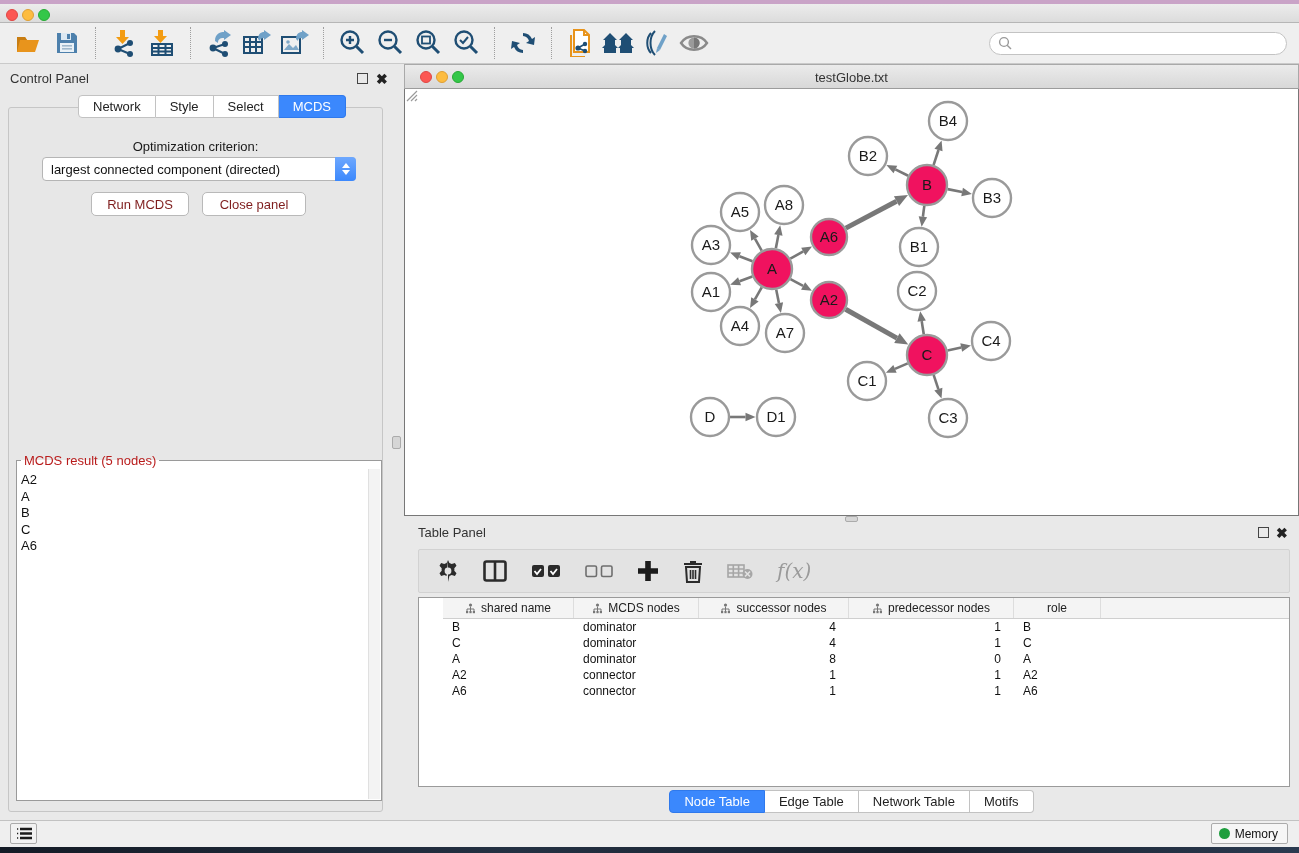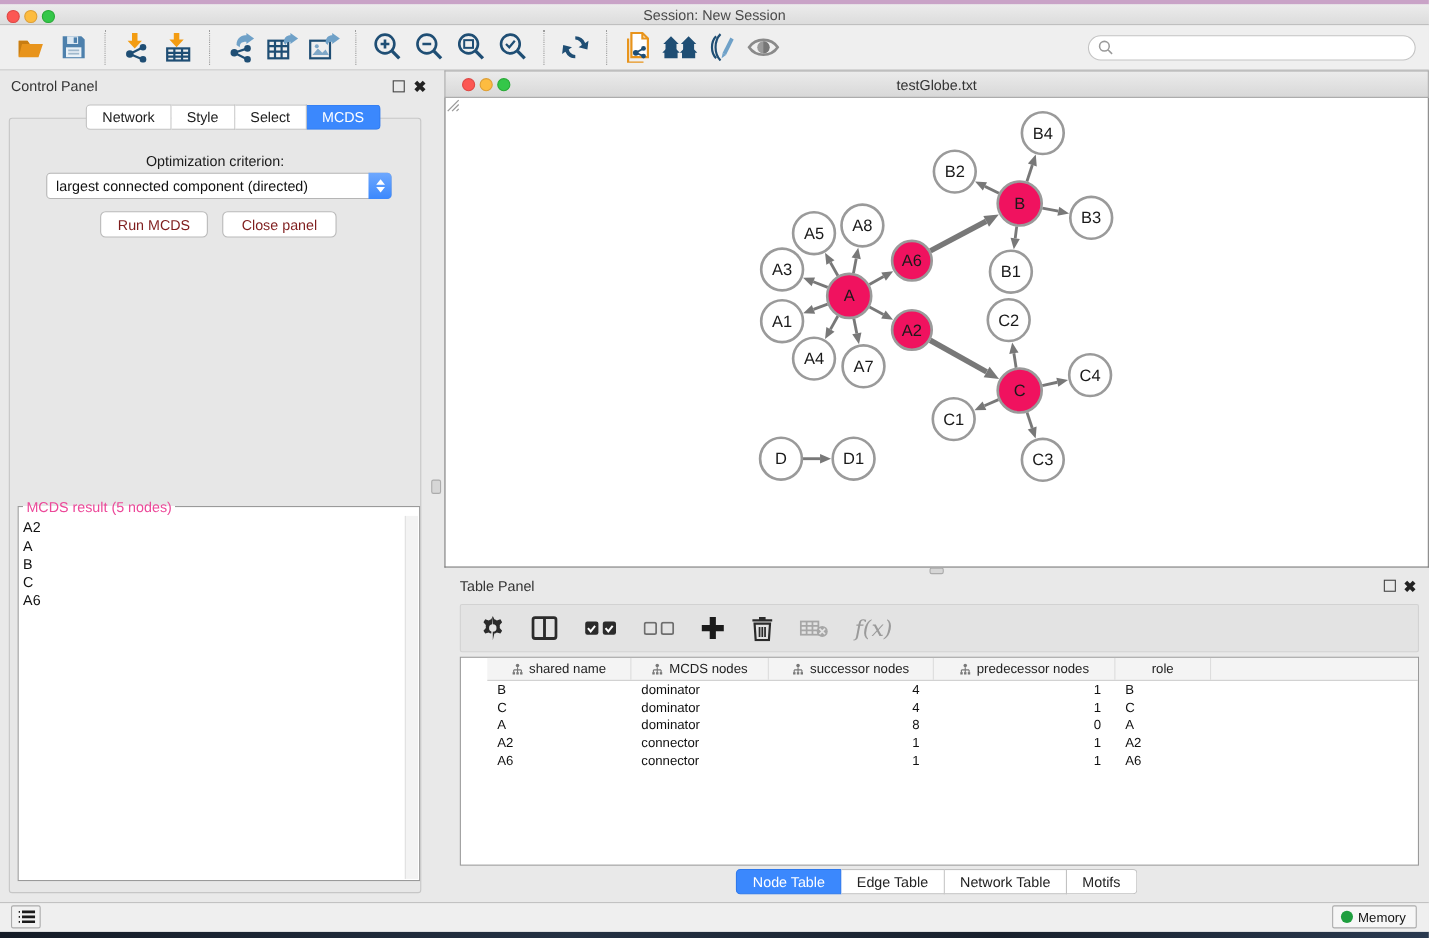--- a/index.html
+++ b/index.html
@@ -96,7 +96,6 @@
   <span class="tl red"></span>
   <span class="tl yellow"></span>
   <span class="tl green"></span>
-  <div class="title">Session: New Session</div>
 </div>
 
 <div class="abs toolbar">

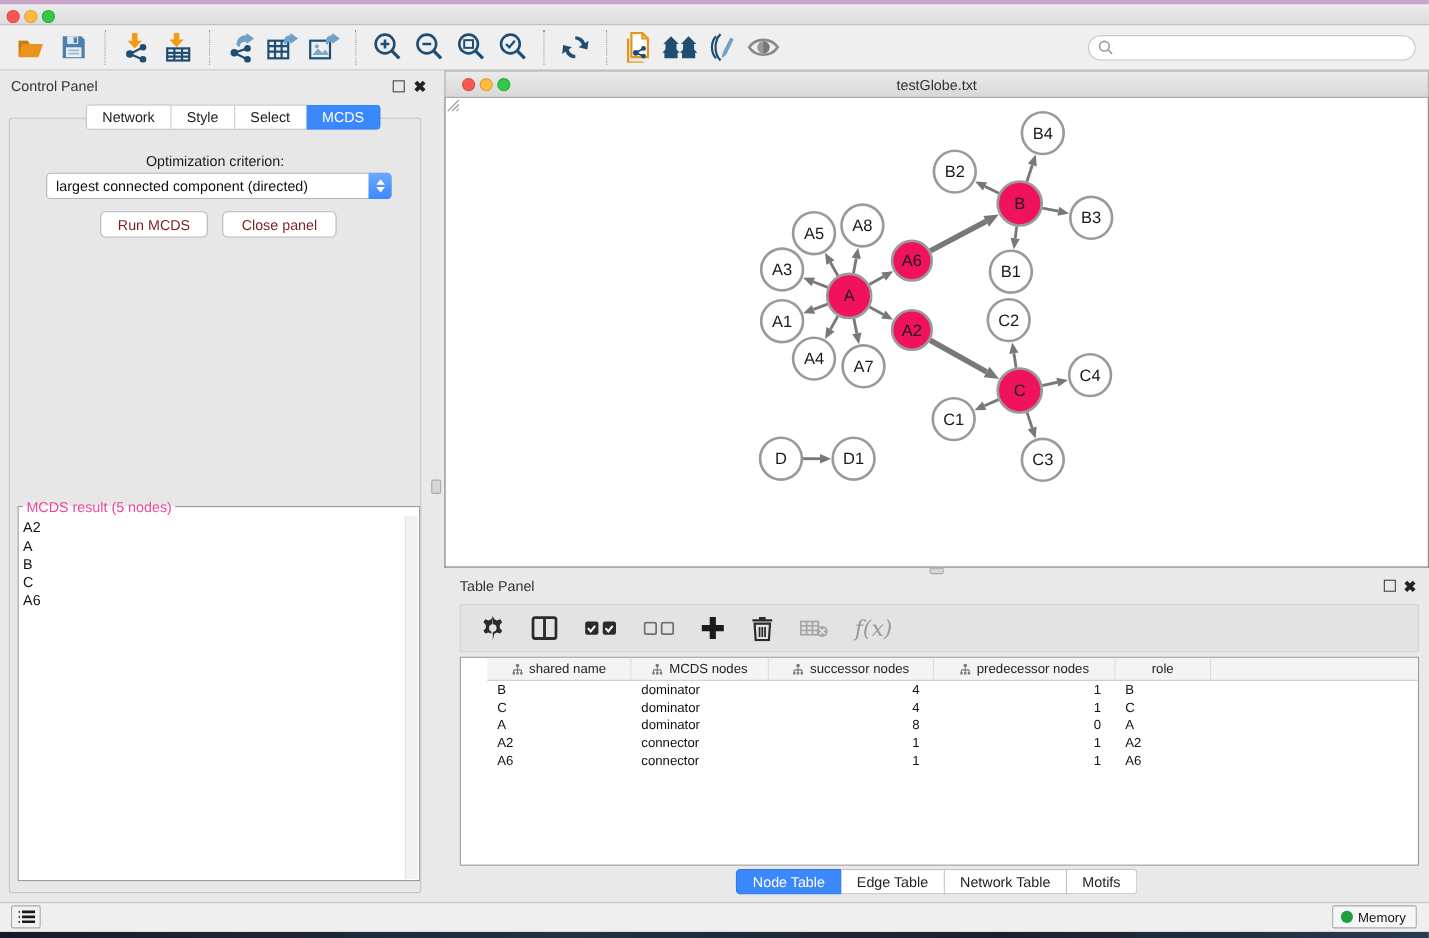--- a/index.html
+++ b/index.html
@@ -49,7 +49,7 @@
   .btn-close { left:202px; top:192px; width:104px; }
 
   fieldset.result-group { position:absolute; left:16px; top:453px; width:366px; height:348px; border:1px solid #9a9a9a; background:#fff; padding:0; }
-  fieldset.result-group legend { font-size:13px; color:#ec4899; margin-left:4px; padding:0 3px; background:transparent; }
+  fieldset.result-group legend { font-size:13px; color:#b91c1c; margin-left:4px; padding:0 3px; background:transparent; }
   .result-list { position:absolute; left:1px; top:2px; right:13px; bottom:1px; background:#fff; font-size:13px; color:#111; padding:2px 0 0 3px; line-height:16.5px; }
   .result-scroll { position:absolute; top:1px; right:1px; bottom:1px; width:12px; background:#F3F3F3; border-left:1px solid #E0E0E0; }
 

